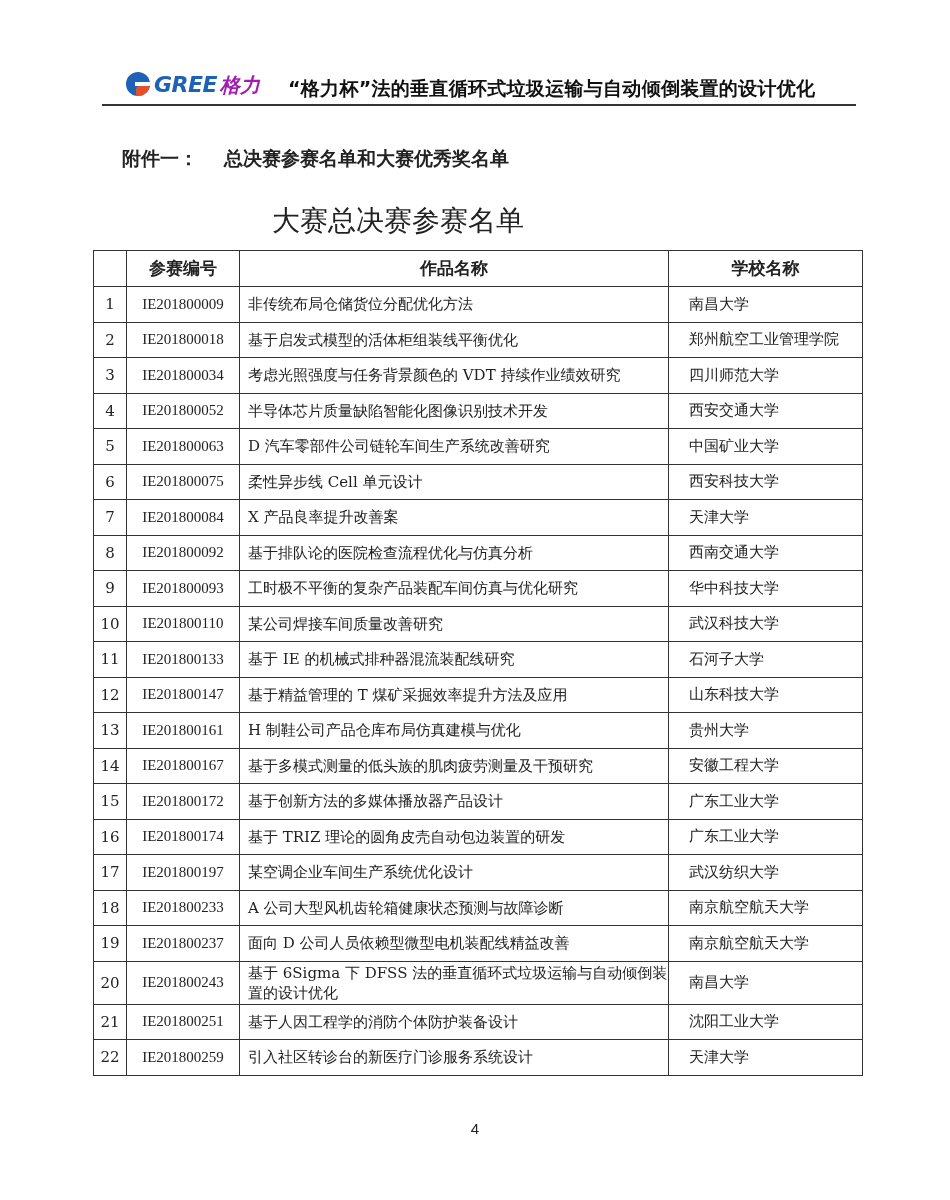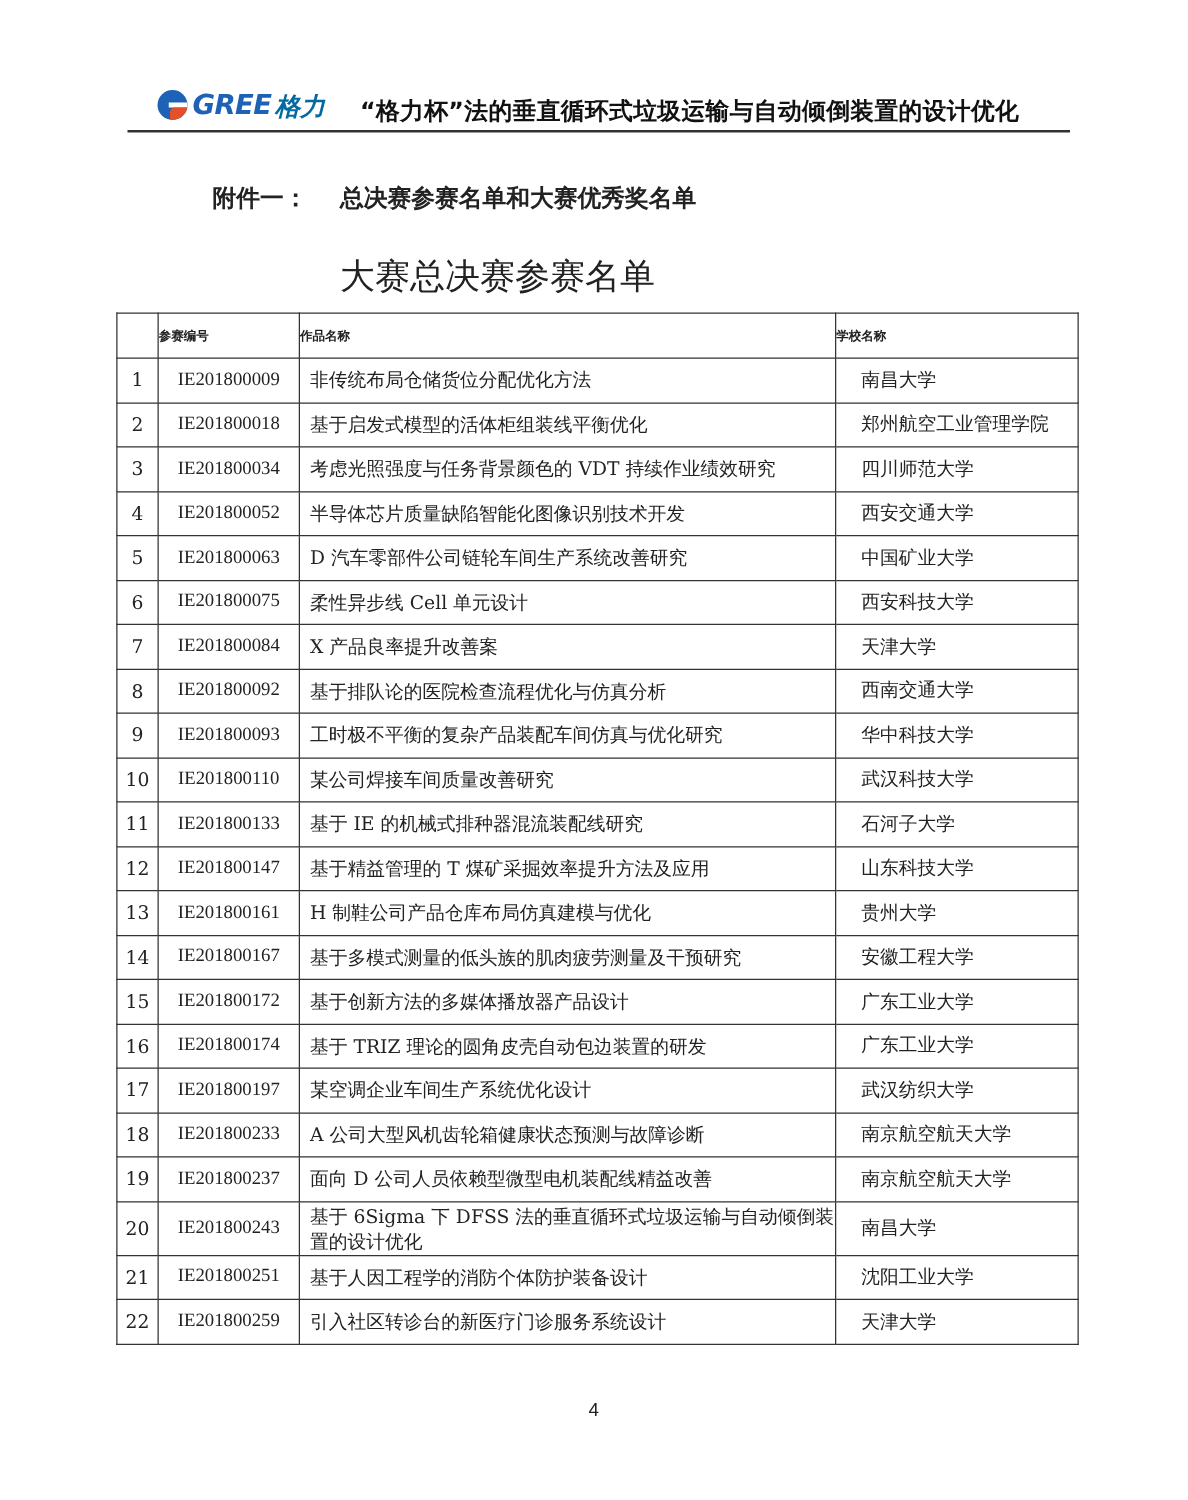--- a/index.html
+++ b/index.html
@@ -12,7 +12,7 @@
     .logo-mark::after { content:""; position:absolute; left:10px; top:14px; width:14px; height:10px; background:#e4502a; border-top-left-radius:4px; }
     .logo-text { font-family:"DejaVu Sans","Liberation Sans",sans-serif; font-weight:bold; font-style:italic;
                  color:#1e62b8; font-size:22px; margin-left:4px; letter-spacing:-0.5px; }
-    .logo-cn { font-family:"DejaVu Serif",serif; font-style:italic; font-weight:bold; color:#0369a1; font-size:20px; margin-left:3px; }
+    .logo-cn { font-family:"DejaVu Serif",serif; font-style:italic; font-weight:bold; color:#a21caf; font-size:20px; margin-left:3px; }
     .header-title { position:absolute; left:162px; top:8px; font-family:"DejaVu Sans","Liberation Sans",sans-serif;
                     font-weight:bold; font-size:19px; color:#111; letter-spacing:0.3px; white-space:nowrap; }
     .header-rule { position:absolute; left:102px; top:104px; width:754px; height:2px; background:#333; }

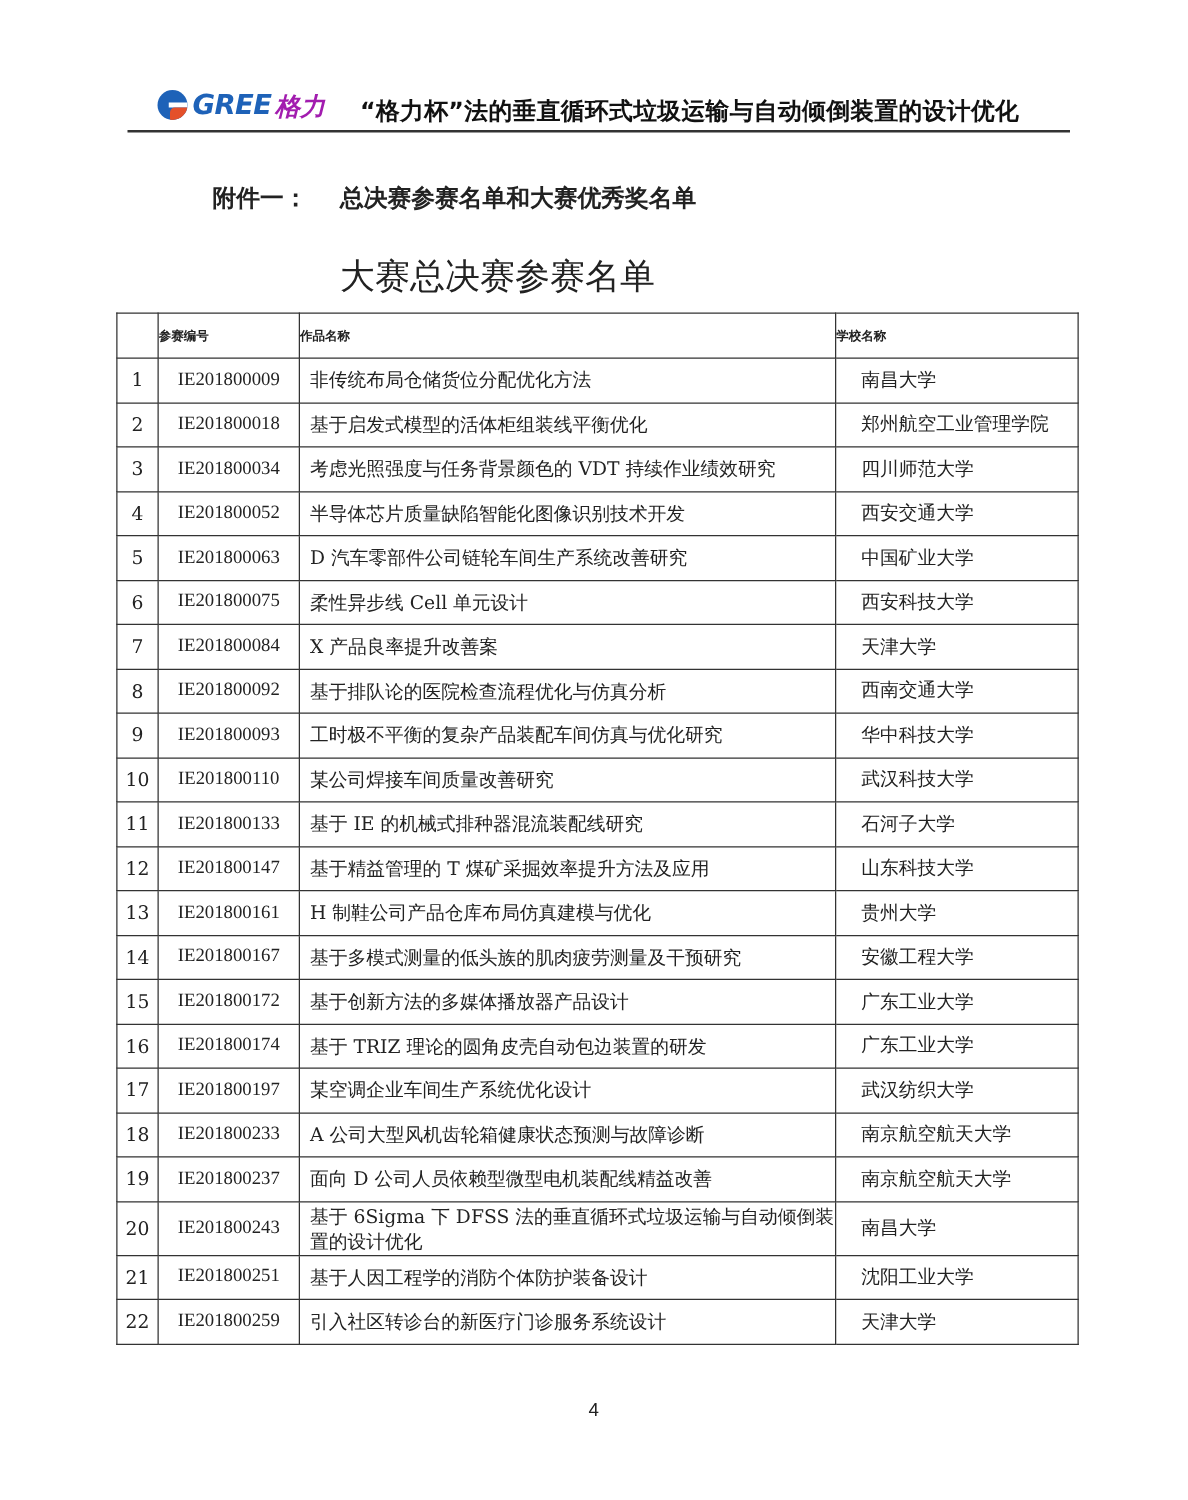--- a/index.html
+++ b/index.html
@@ -17,7 +17,7 @@
                     font-weight:bold; font-size:19px; color:#111; letter-spacing:0.3px; white-space:nowrap; }
     .header-rule { position:absolute; left:102px; top:104px; width:754px; height:2px; background:#333; }
     .attach { position:absolute; left:122px; top:146px; font-family:Liberation Serif, serif;
-              font-weight:bold; font-size:19px; color:#222; white-space:nowrap;margin-left:48px; }
+              font-weight:bold; font-size:19px; color:#222; white-space:nowrap; }
     .attach .gap { display:inline-block; width:26px; }
     .doc-title { position:absolute; left:0; width:786px; top:202px; text-align:center;
                  font-family:"DejaVu Sans","Liberation Sans",sans-serif; font-size:28px; color:#222; padding-left:10px; box-sizing:border-box; }

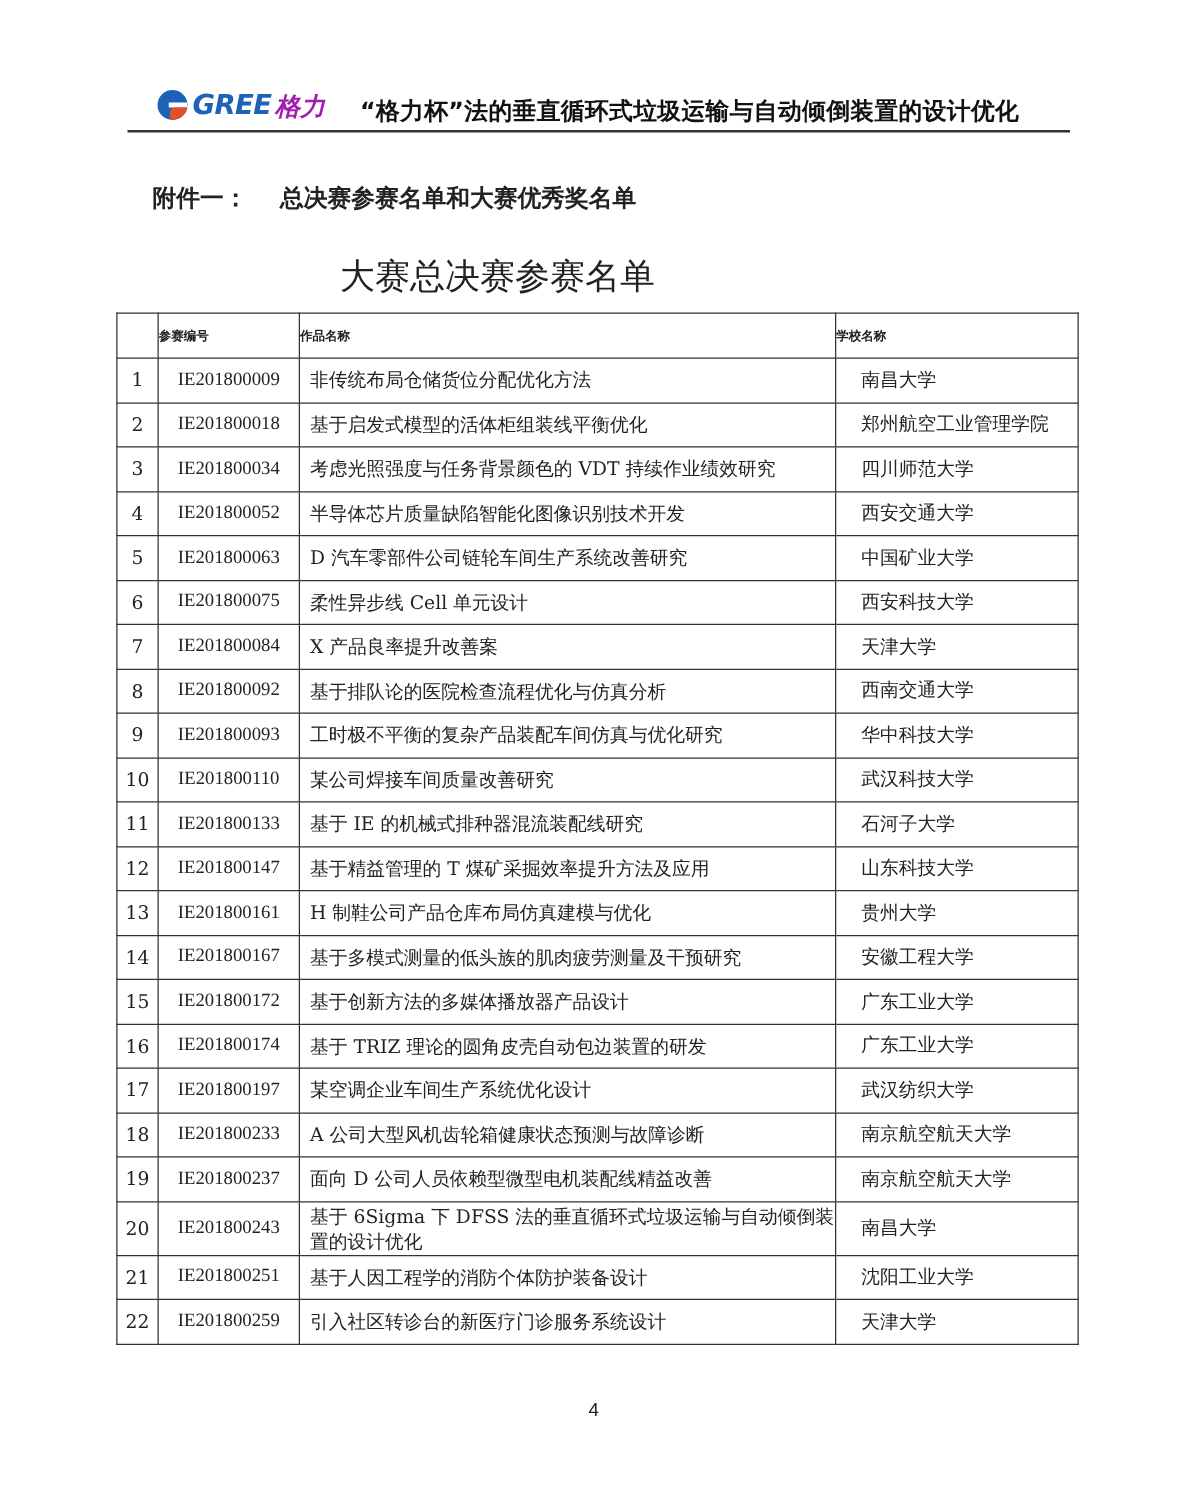--- a/index.html
+++ b/index.html
@@ -23,7 +23,7 @@
                  font-family:"DejaVu Sans","Liberation Sans",sans-serif; font-size:28px; color:#222; padding-left:10px; box-sizing:border-box; }
     table { position:absolute; left:93px; top:250px; width:769px; border-collapse:collapse; table-layout:fixed; }
     th, td { border:1.5px solid #333; font-size:15px; color:#222; padding:0; }
-    th { height:35px; font-family:"DejaVu Sans","Liberation Sans",sans-serif; font-weight:bold; font-size:10px; text-align:left; }
+    th { height:35px; font-family:"DejaVu Sans","Liberation Sans",sans-serif; font-weight:bold; font-size:17px; text-align:center; }
     td { height:34.5px; }
     td.no { text-align:center; }
     td.id { text-align:center; font-family:"Liberation Serif",serif; font-size:15px; }

